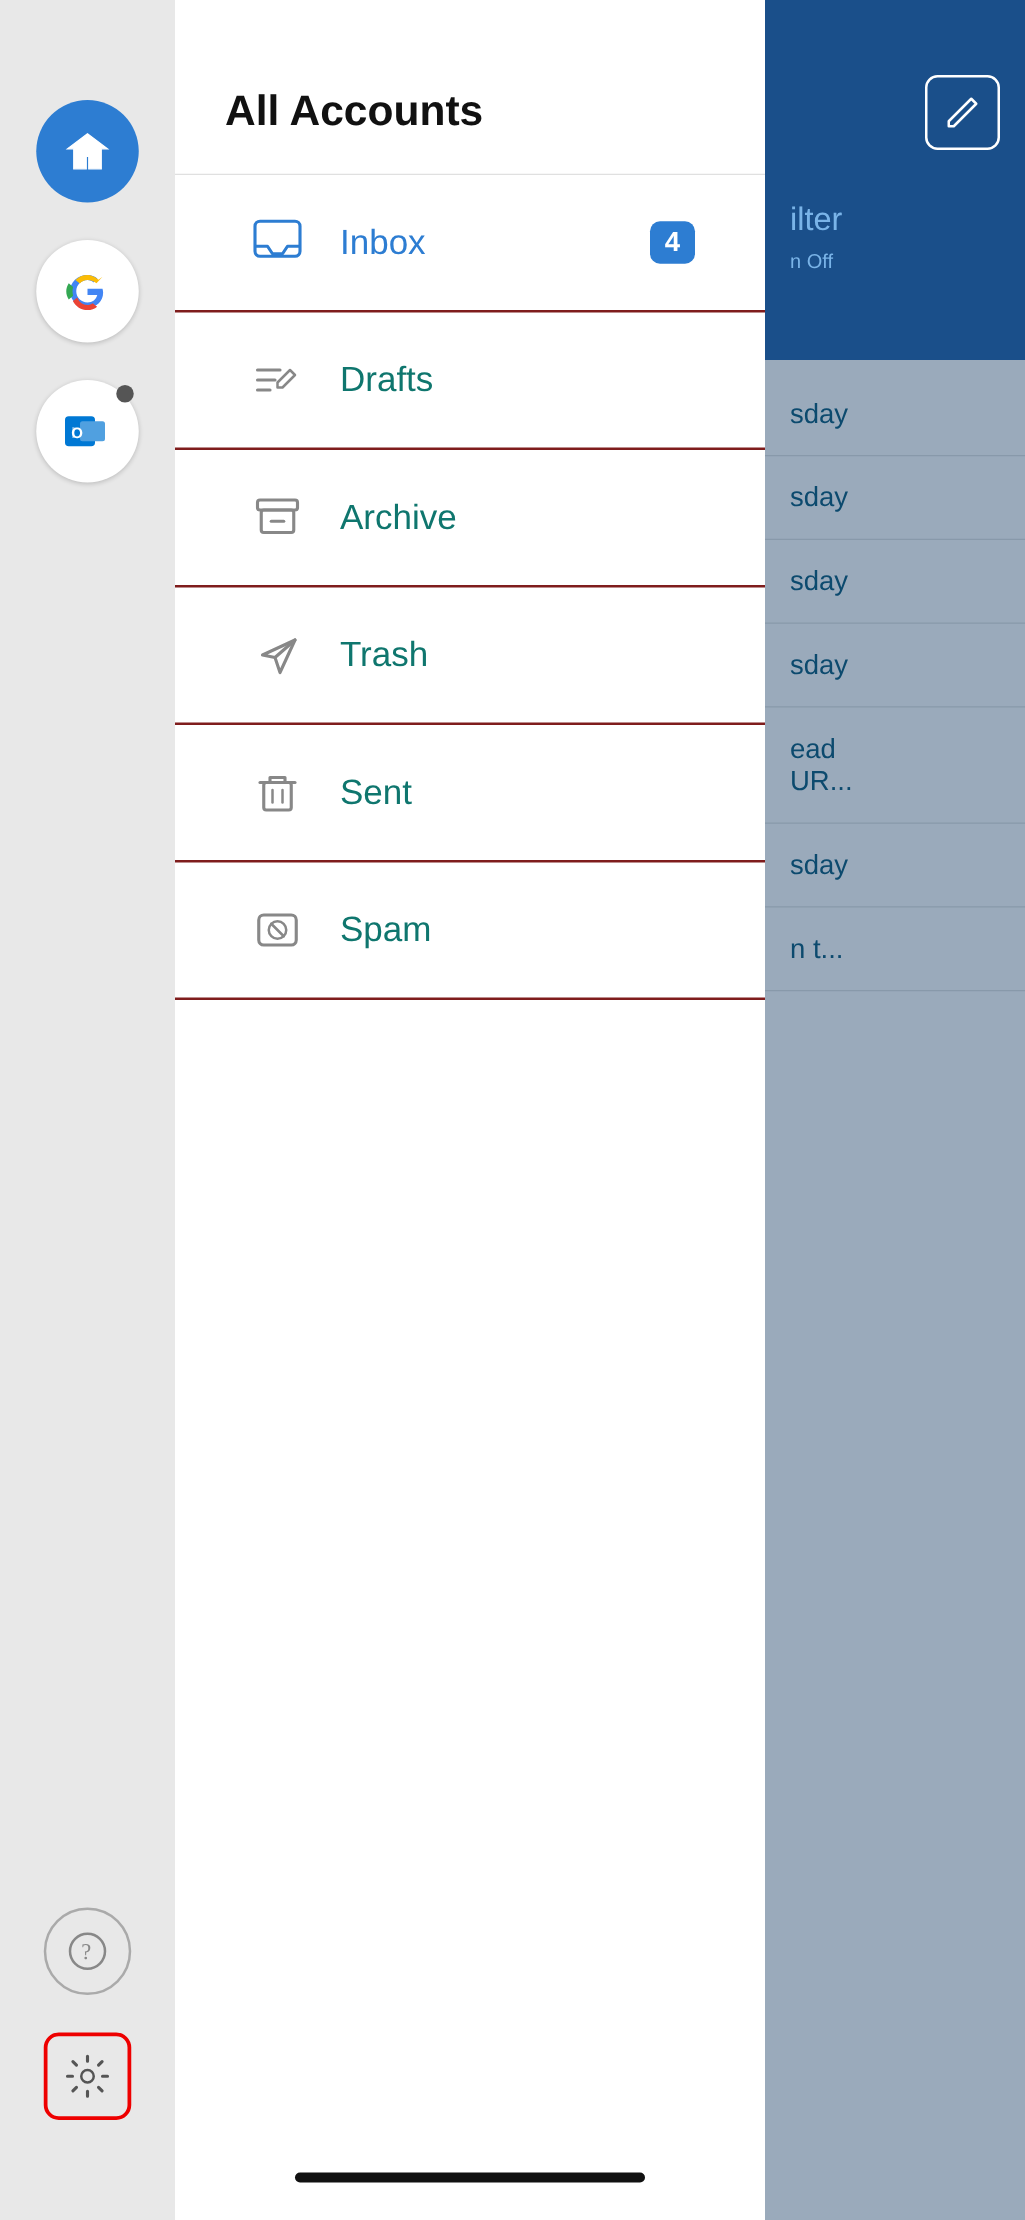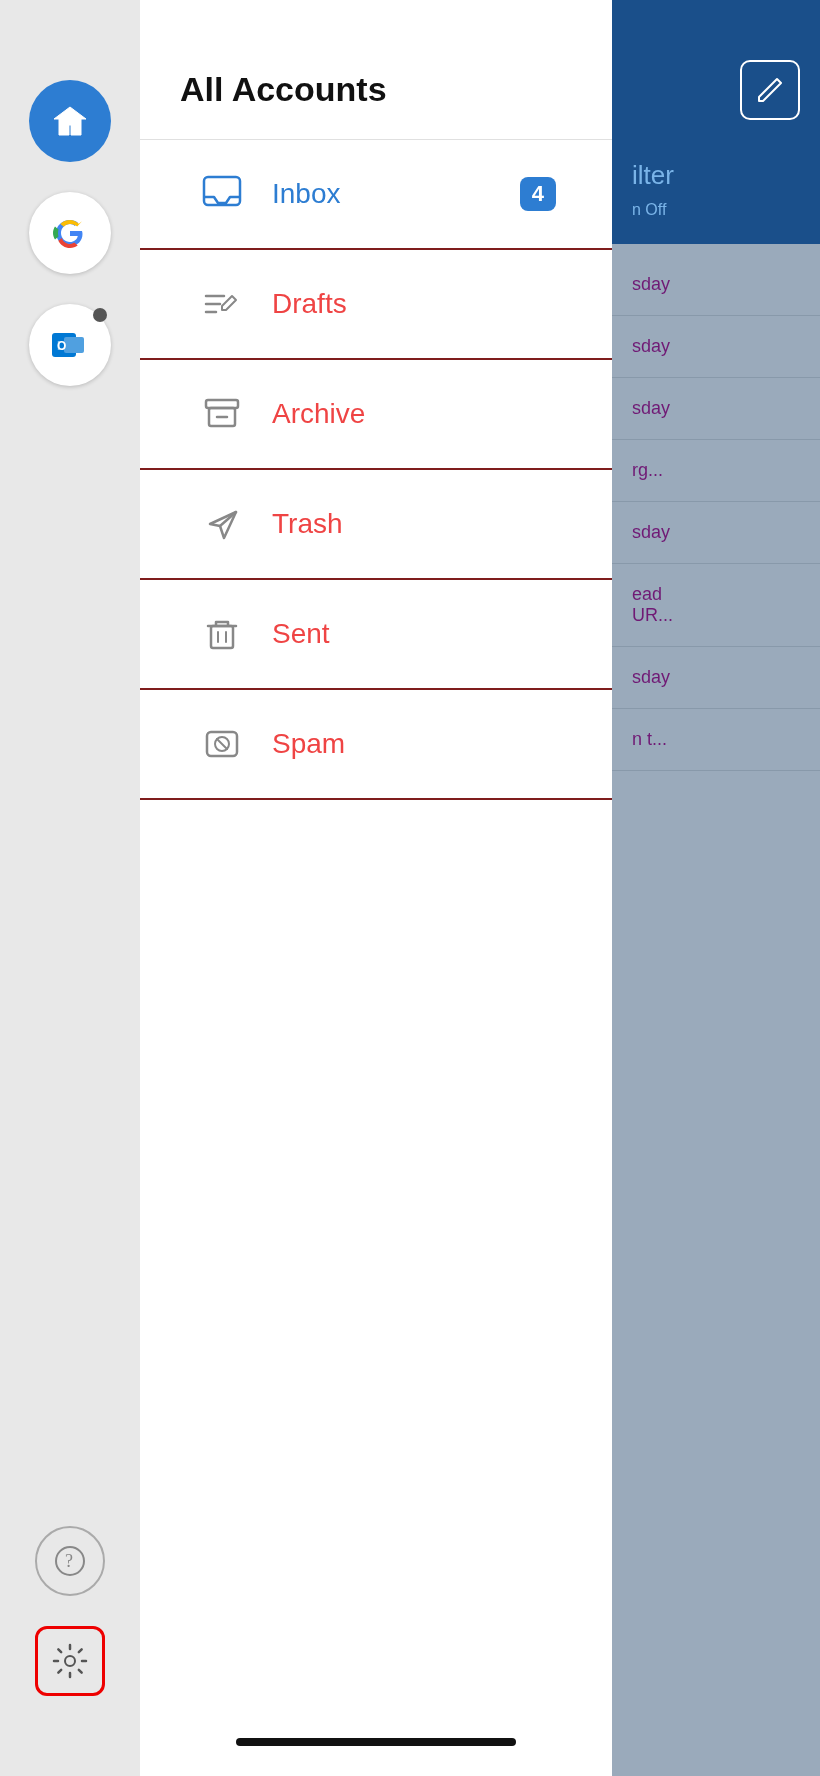--- a/index.html
+++ b/index.html
@@ -167,7 +167,7 @@
 
     .right-top {
       background: #1a4f8a;
-      height: 244px;
+      height: 288px;
       display: flex;
       flex-direction: column;
       align-items: flex-end;

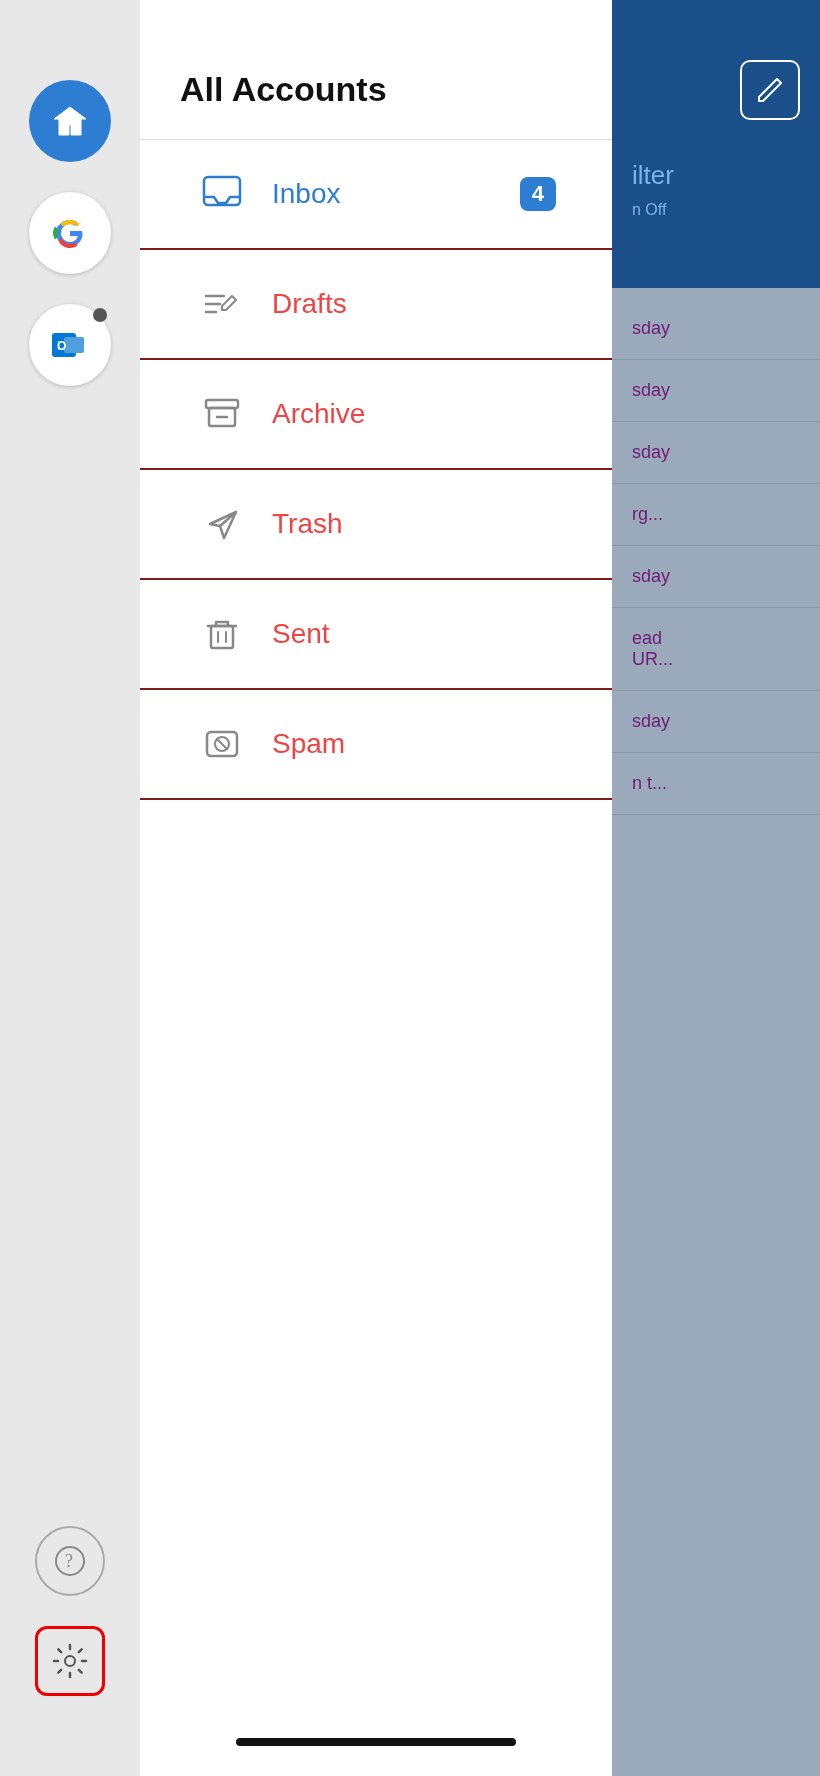--- a/index.html
+++ b/index.html
@@ -139,7 +139,7 @@
 
     .menu-label {
       font-size: 28px;
-      color: #ef4444;
+      color: #0f766e;
     }
 
     .menu-label.active-label {

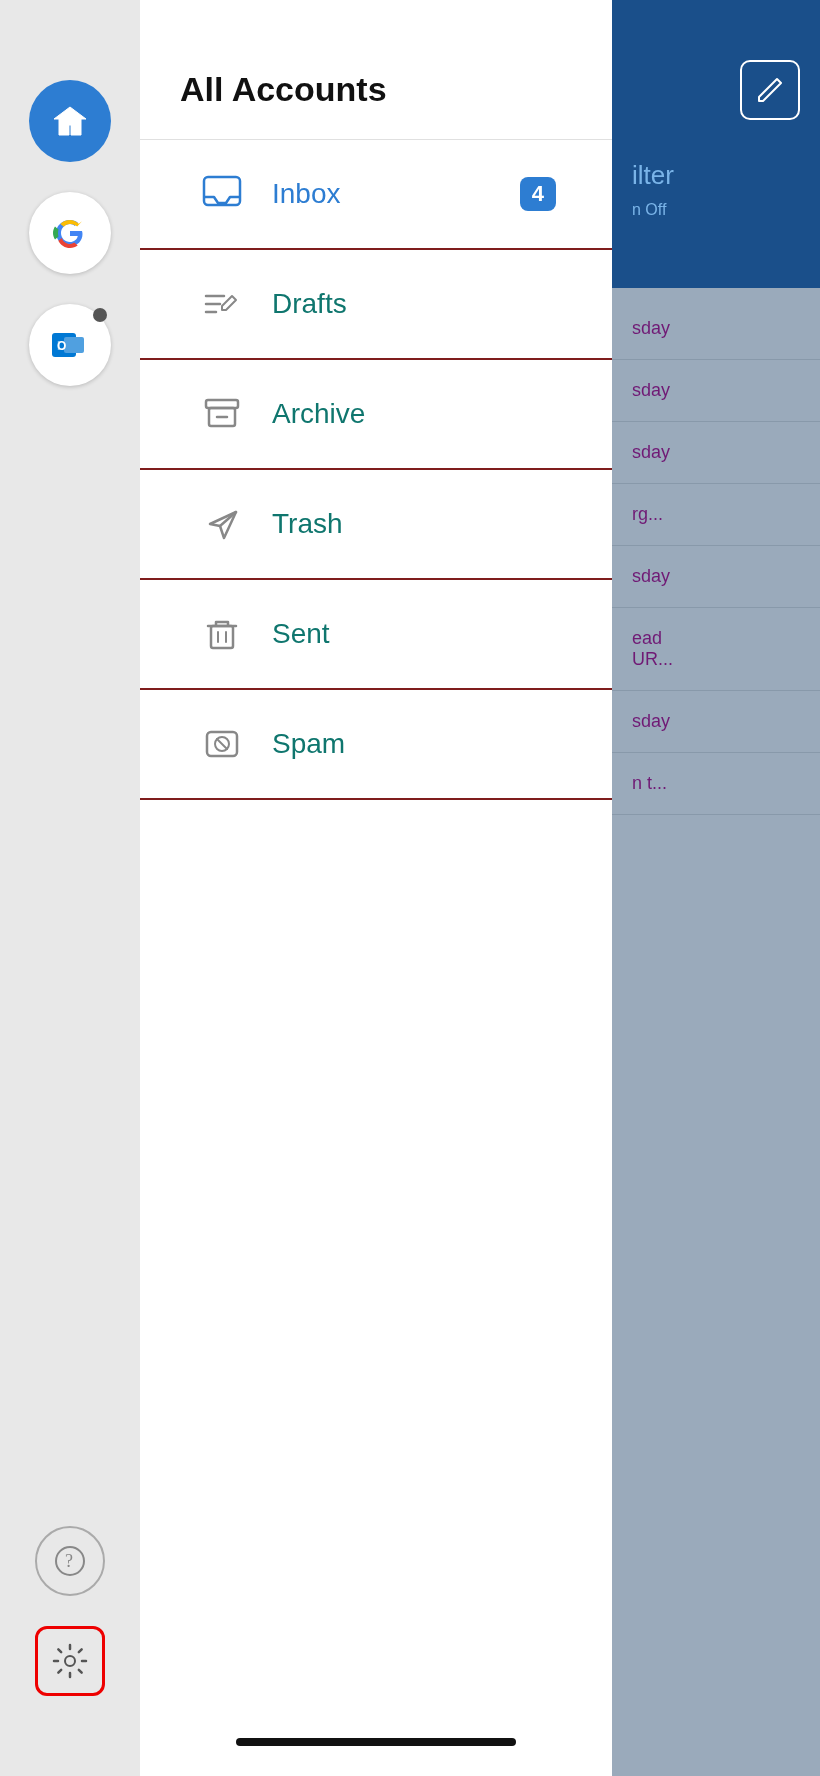--- a/index.html
+++ b/index.html
@@ -204,8 +204,8 @@
     }
 
     .right-list-item-text {
-      color: #701a75;
-      font-size: 18px;
+      color: #0c4a6e;
+      font-size: 22px;
     }
 
     .home-indicator {

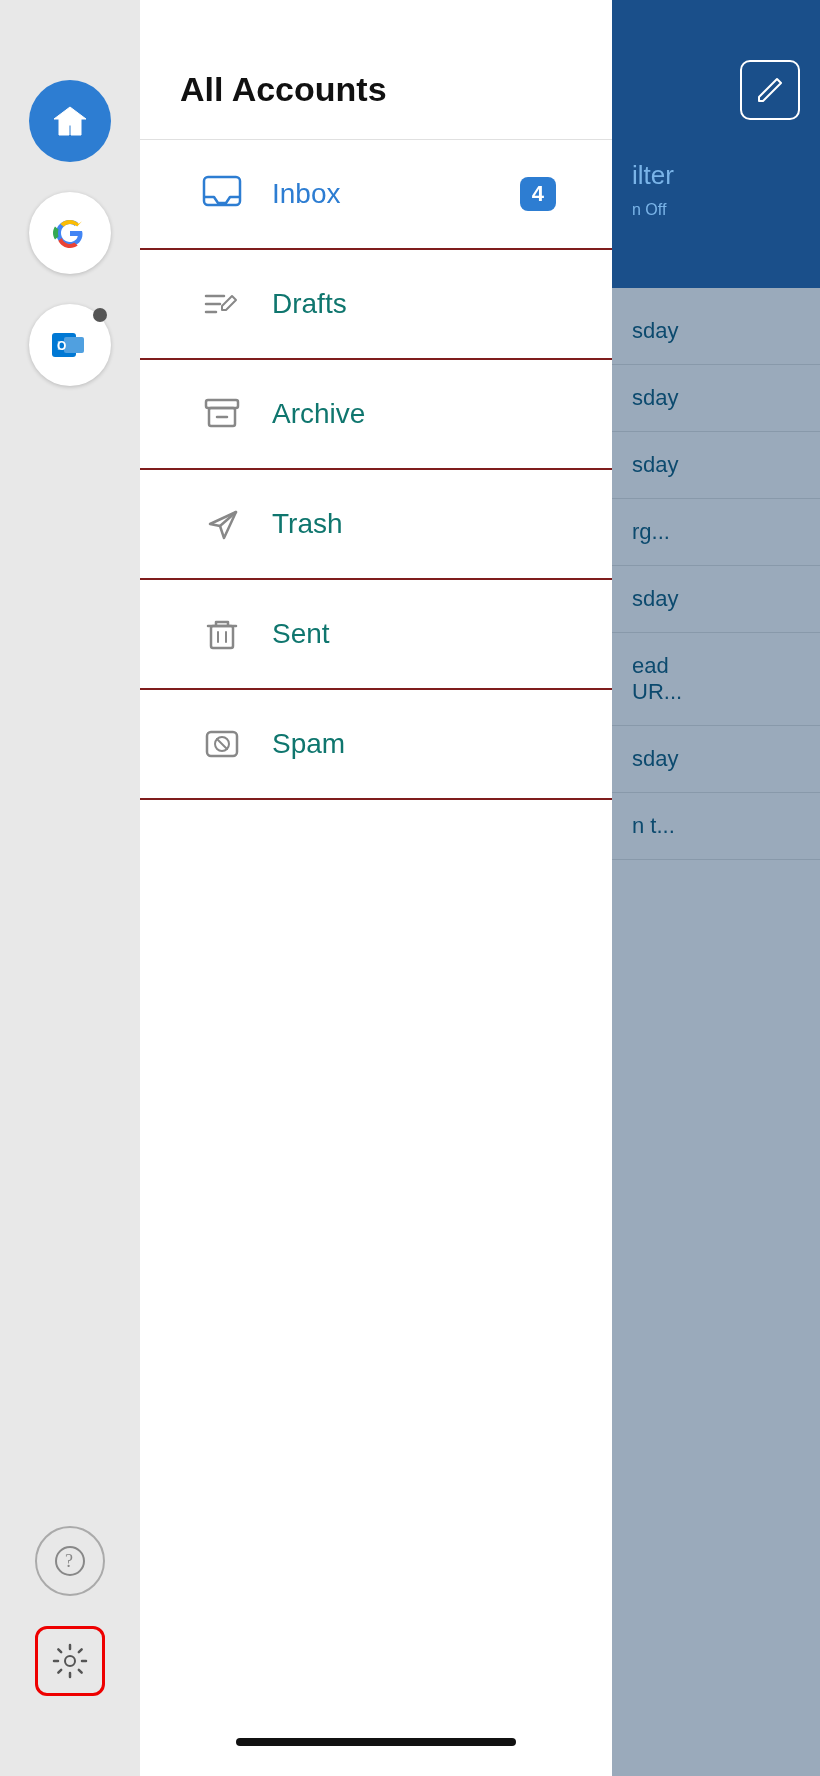--- a/index.html
+++ b/index.html
@@ -368,9 +368,6 @@
       <div class="right-list-item-text">sday</div>
     </div>
     <div class="right-list-item">
-      <div class="right-list-item-text">rg...</div>
-    </div>
-    <div class="right-list-item">
       <div class="right-list-item-text">sday</div>
     </div>
     <div class="right-list-item">

